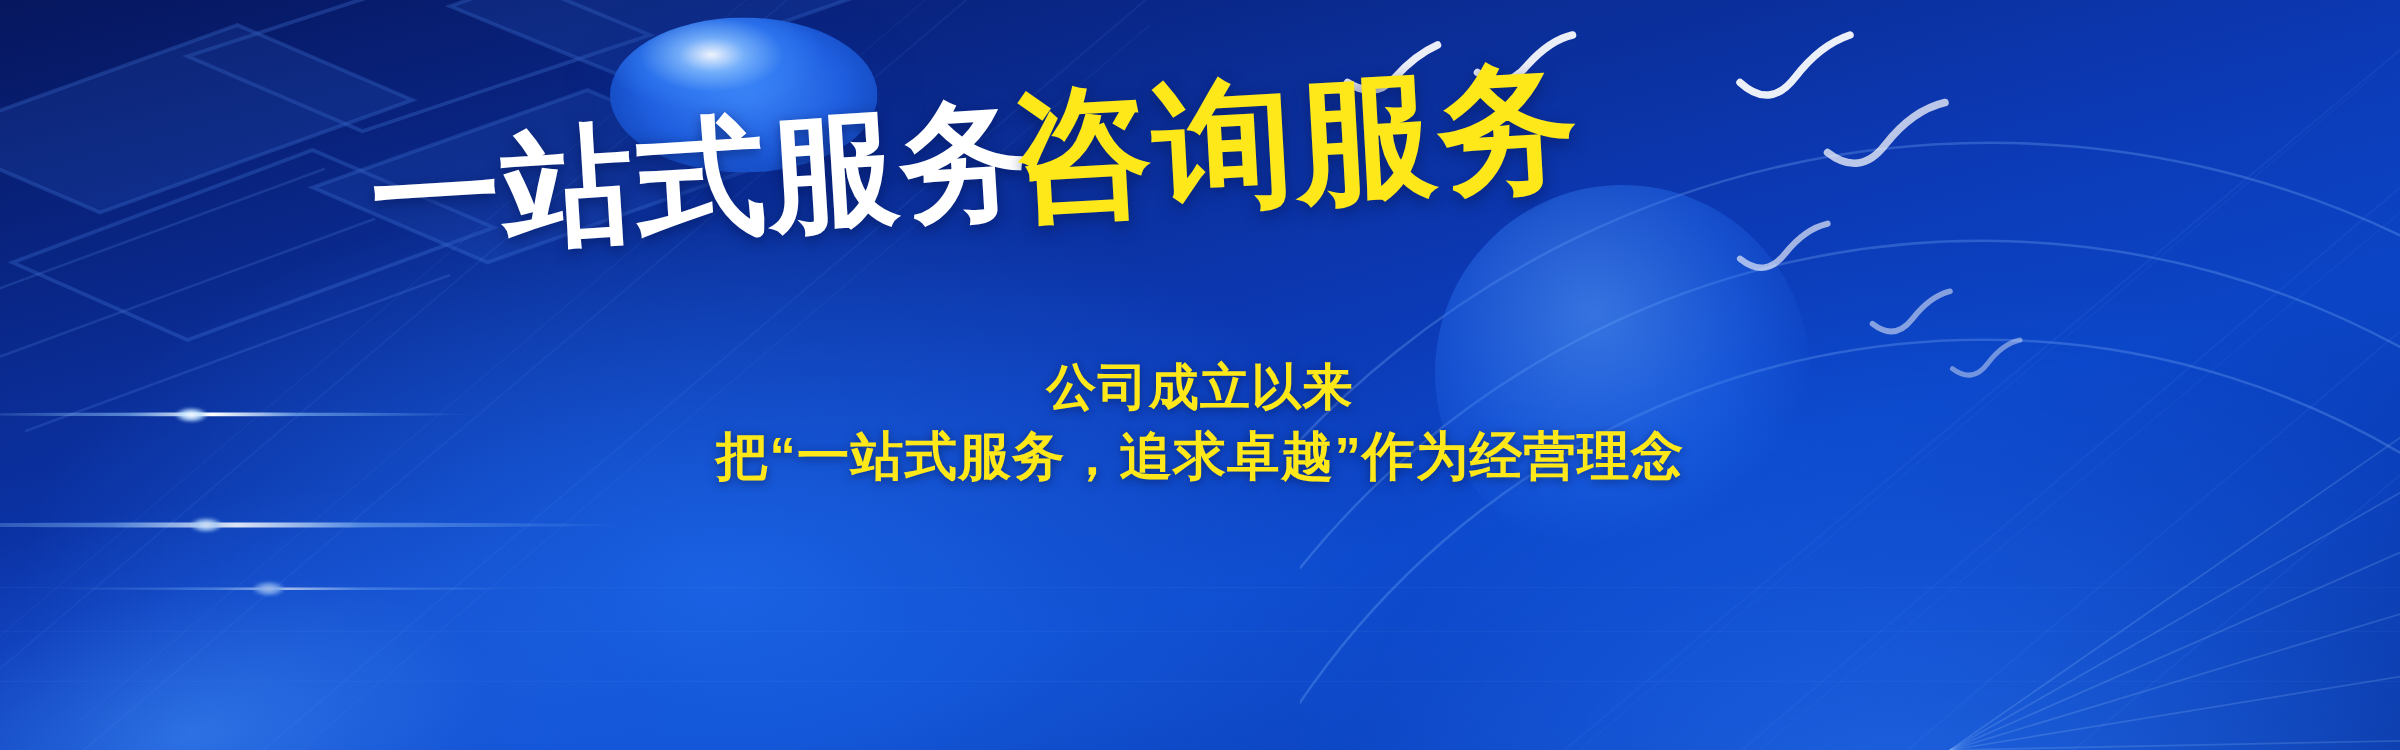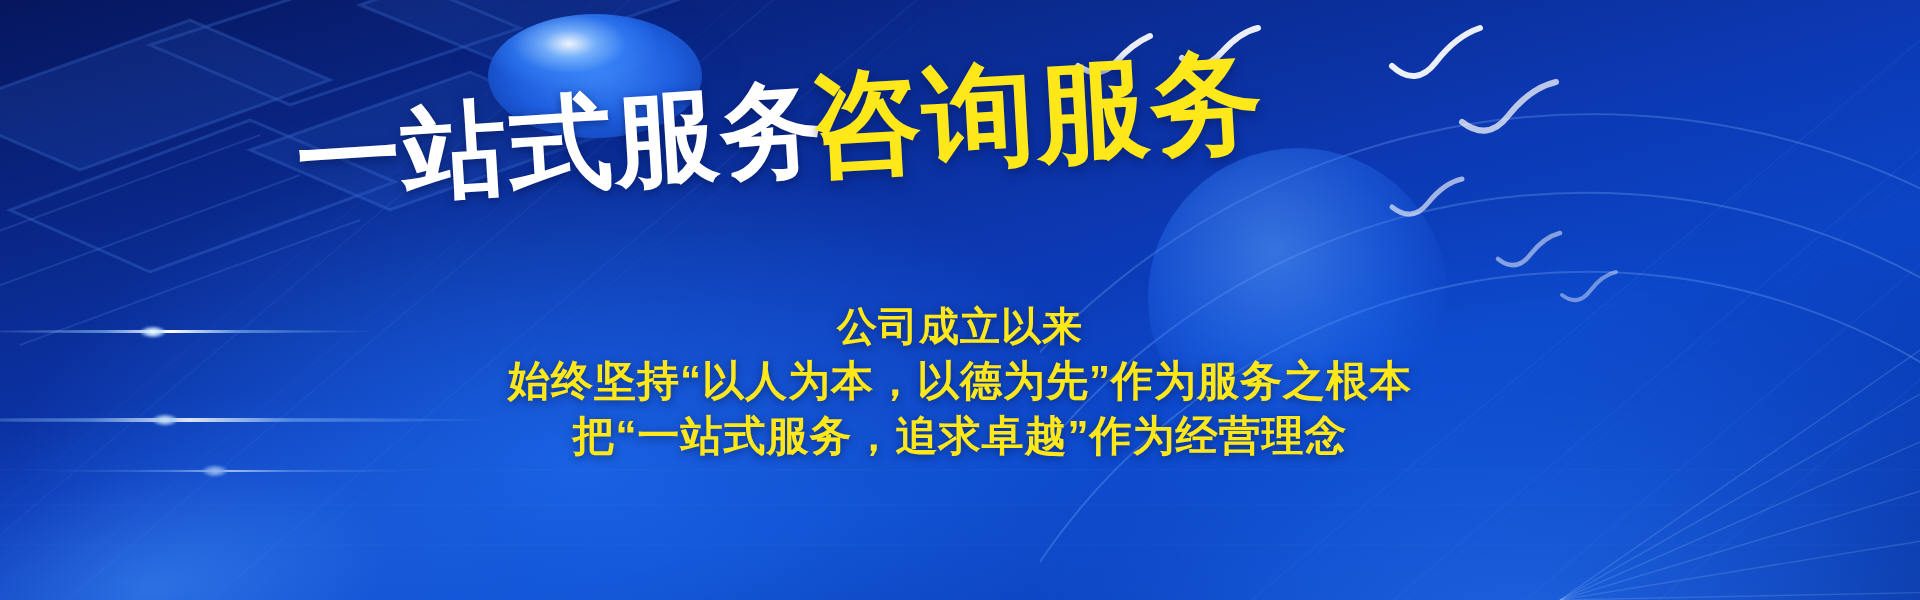--- a/index.html
+++ b/index.html
@@ -77,7 +77,7 @@
   }
 
   
-  .subtitle{position:absolute;left:0;top:300px;width:1920px;
+  .subtitle{position:absolute;left:0;top:284px;width:1920px;
     text-align:center;color:#FFE81A;font-weight:700;
     text-shadow:0 2px 8px rgba(4,18,70,.55);}
   .sub-line{font-size:40px;line-height:1.32;letter-spacing:1px;white-space:nowrap;}

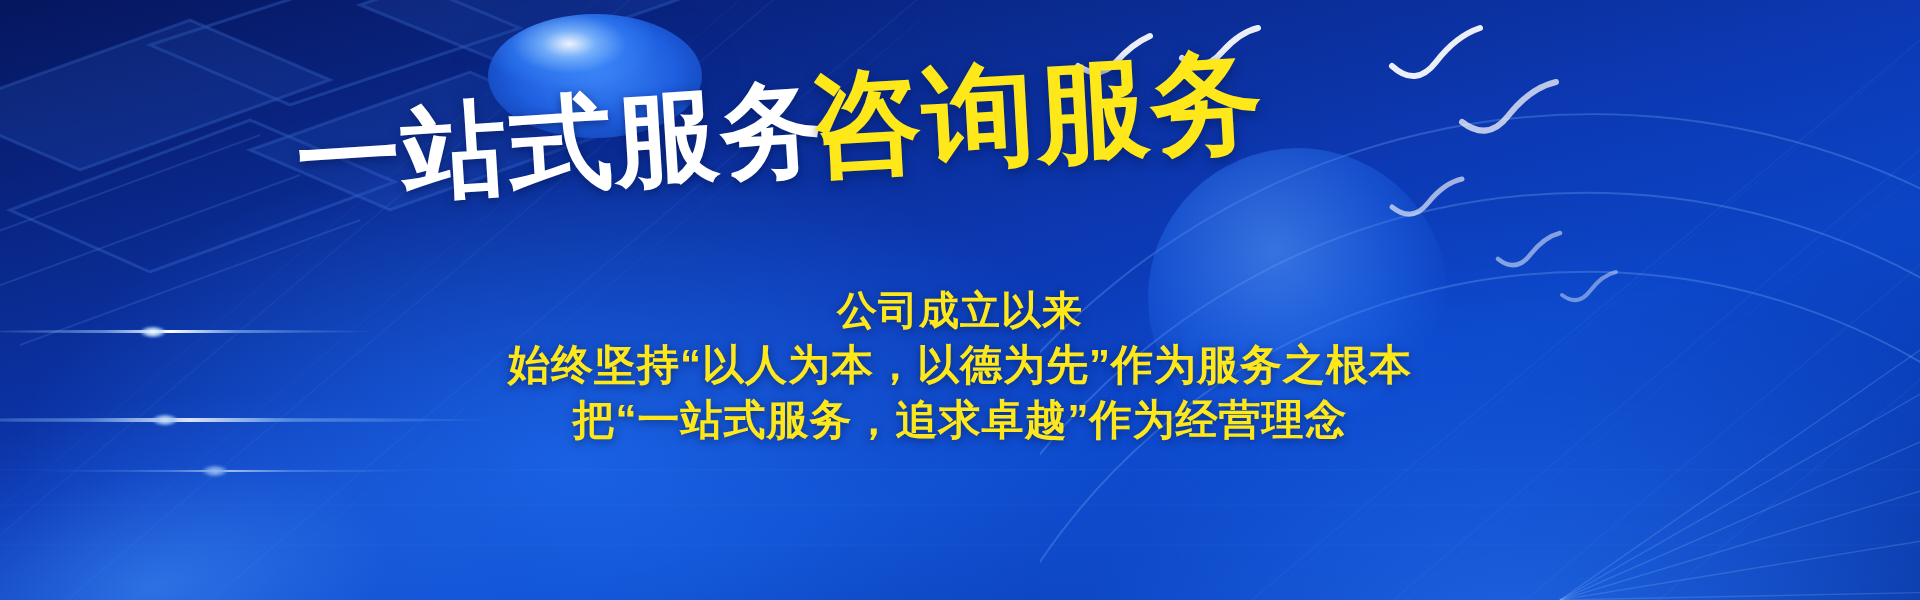--- a/index.html
+++ b/index.html
@@ -206,7 +206,6 @@
 
   <div class="subtitle">
     <div class="sub-line">公司成立以来</div>
-    <div class="sub-line big">始终坚持“以人为本，以德为先”作为服务之根本</div>
     <div class="sub-line big">把“一站式服务，追求卓越”作为经营理念</div>
   </div>
 

